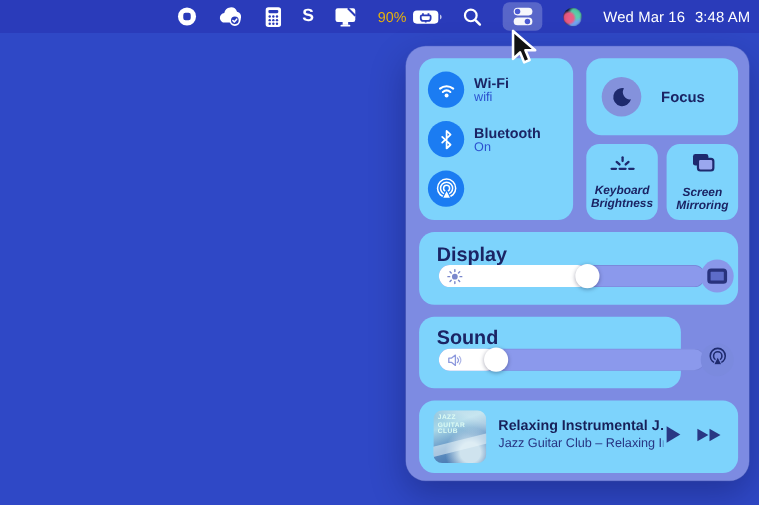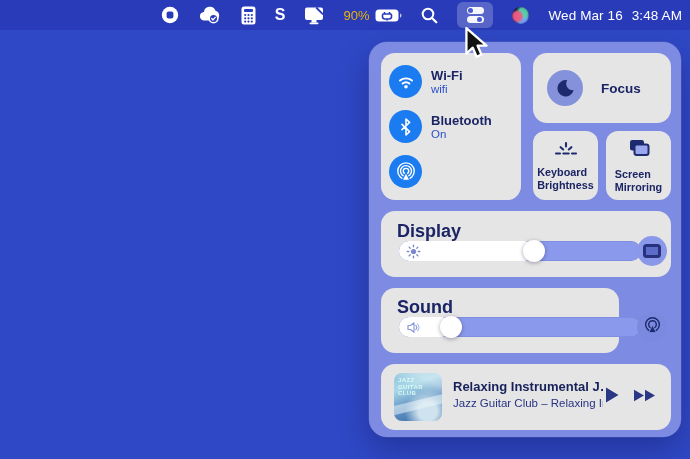--- a/index.html
+++ b/index.html
@@ -51,7 +51,7 @@
     background:#7d8be2; border-radius:18px;
     box-shadow:0 12px 32px rgba(0,0,40,0.28), 0 0 0 0.5px rgba(255,255,255,0.18);
   }
-  .card { position:absolute; background:#e5e5e5; border-radius:14px; }
+  .card { position:absolute; background:#7dd3fc; border-radius:14px; }
 
   
   .conn-card { left:12px; top:11px; width:140px; height:147px; padding:12px 8px; display:flex; flex-direction:column; justify-content:space-between; }

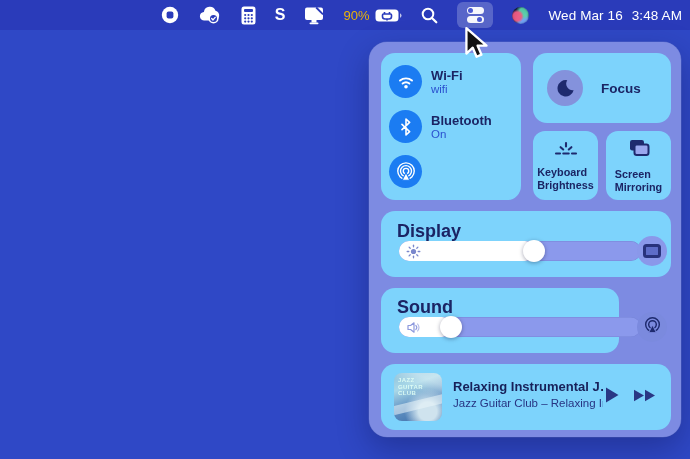--- a/index.html
+++ b/index.html
@@ -72,7 +72,7 @@
   .tile { display:flex; flex-direction:column; align-items:center; justify-content:center; gap:5px; border-radius:12px; }
   .kb-card { left:164px; top:89px; width:65px; height:69px; }
   .sm-card { left:237px; top:89px; width:65px; height:69px; }
-  .tile-lbl { font-size:10.8px; font-weight:600; color:#1b2464; line-height:12.5px; text-align:left; }
+  .tile-lbl { font-size:10.8px; font-weight:600; color:#1b2464; line-height:12.5px; text-align:center;font-style:italic; }
 
   
   .display-card { left:12px; top:169px; width:290px; height:66px; }

